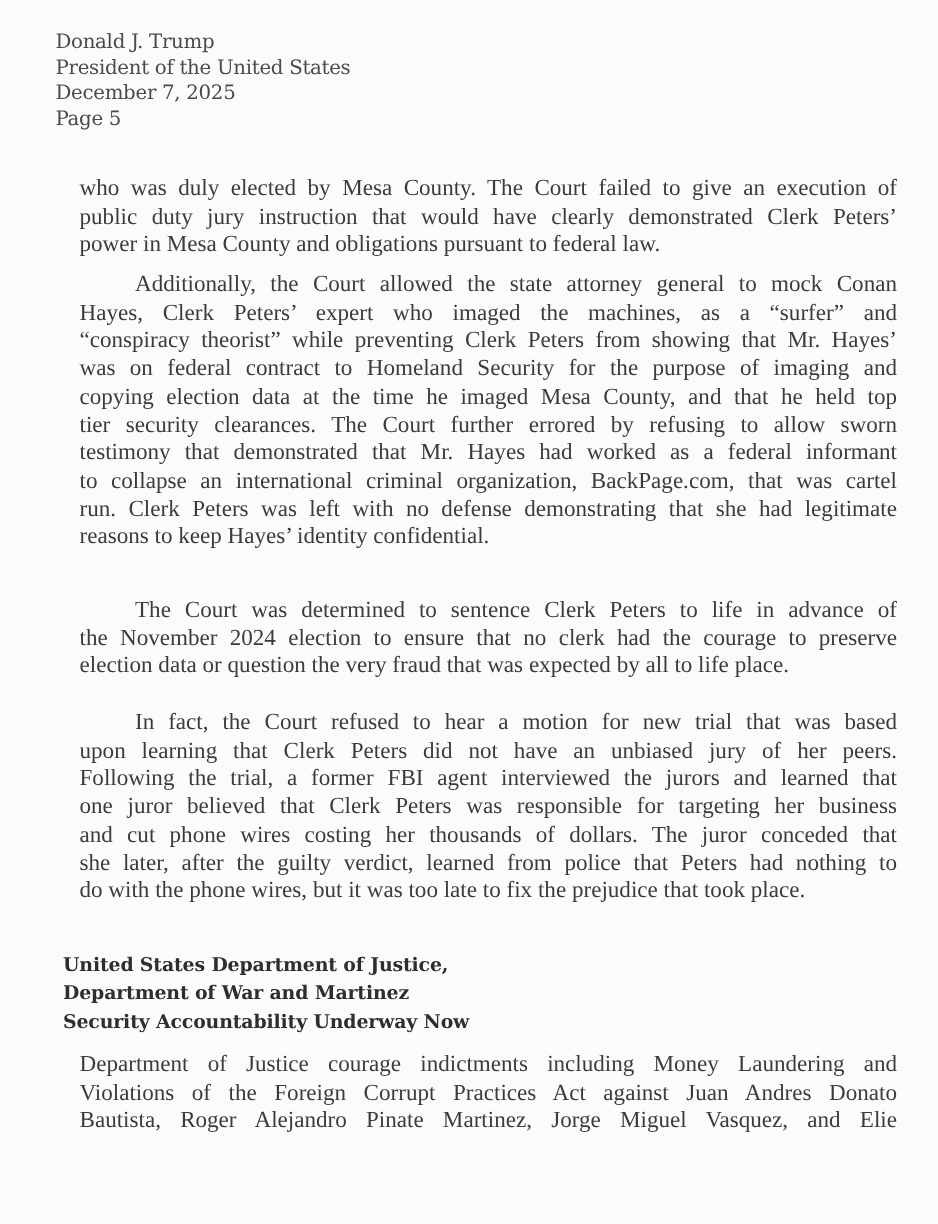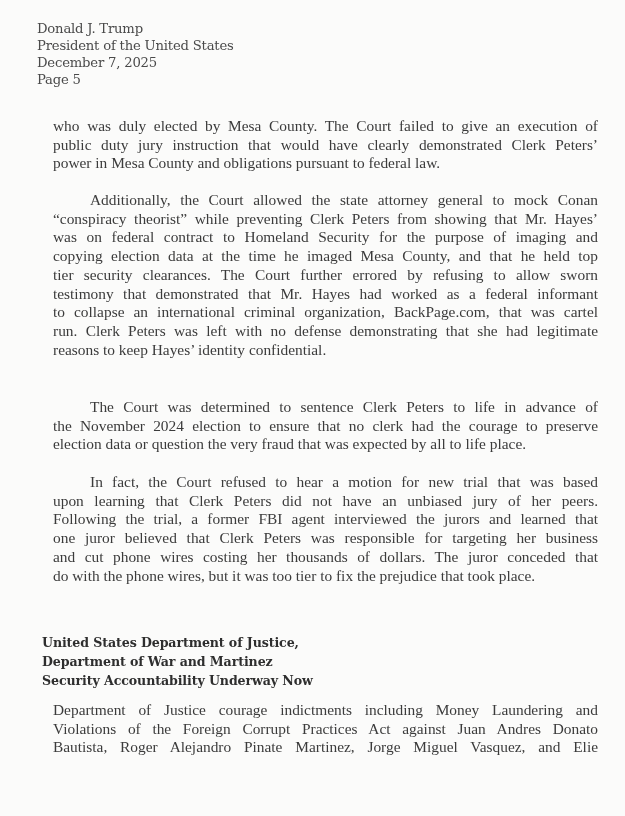--- a/index.html
+++ b/index.html
@@ -51,7 +51,7 @@
     <span class="line last">power in Mesa County and obligations pursuant to federal law.</span>
   </div>
 
-  <div class="para" style="top:191px;">
+  <div class="para" style="top:181px;">
     <span class="line indent">Additionally, the Court allowed the state attorney general to mock Conan</span>
     <span class="line">“conspiracy theorist” while preventing Clerk Peters from showing that Mr. Hayes’</span>
     <span class="line">was on federal contract to Homeland Security for the purpose of imaging and</span>

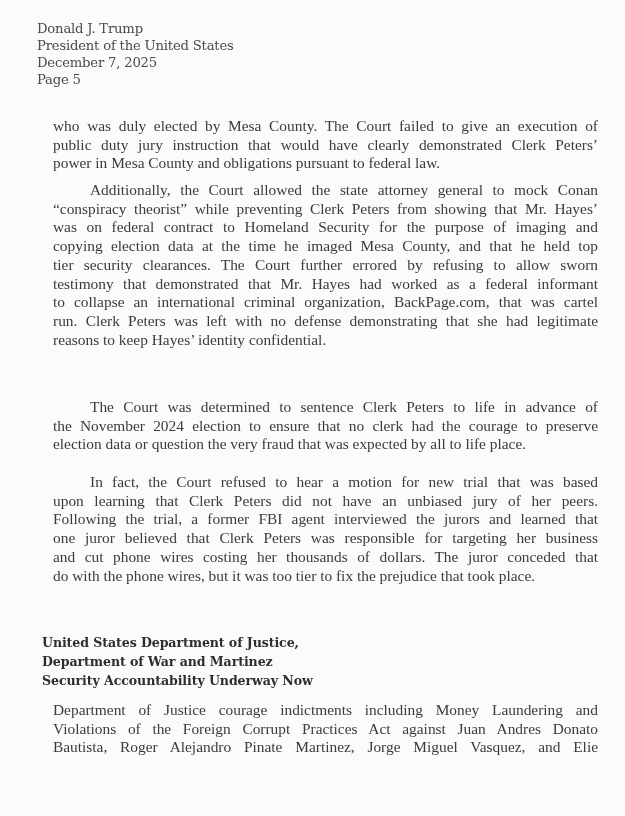--- a/index.html
+++ b/index.html
@@ -53,6 +53,7 @@
 
   <div class="para" style="top:181px;">
     <span class="line indent">Additionally, the Court allowed the state attorney general to mock Conan</span>
+    <span class="line">Hayes, Clerk Peters’ expert who imaged the machines, as a “surfer” and</span>
     <span class="line">“conspiracy theorist” while preventing Clerk Peters from showing that Mr. Hayes’</span>
     <span class="line">was on federal contract to Homeland Security for the purpose of imaging and</span>
     <span class="line">copying election data at the time he imaged Mesa County, and that he held top</span>

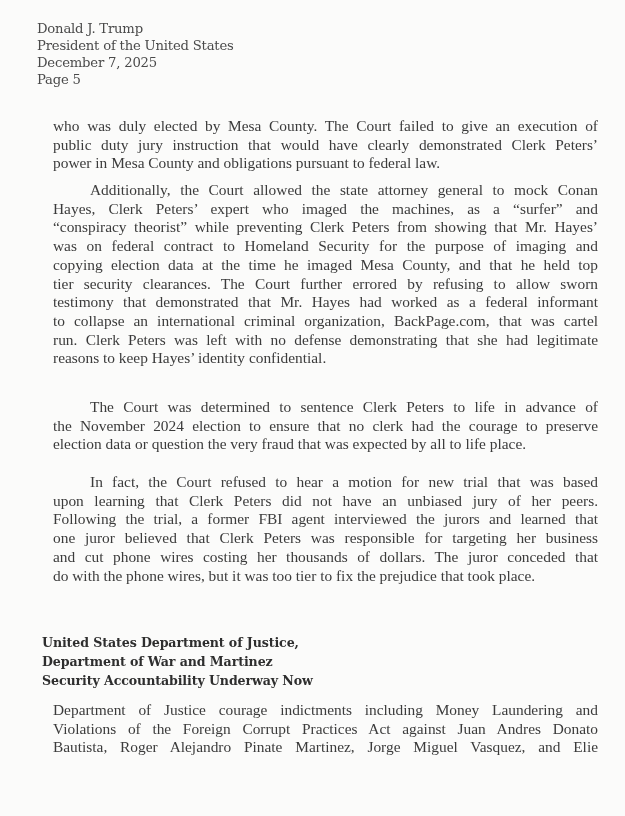--- a/index.html
+++ b/index.html
@@ -76,6 +76,7 @@
     <span class="line">Following the trial, a former FBI agent interviewed the jurors and learned that</span>
     <span class="line">one juror believed that Clerk Peters was responsible for targeting her business</span>
     <span class="line">and cut phone wires costing her thousands of dollars.  The juror conceded that</span>
+    <span class="line">she later, after the guilty verdict, learned from police that Peters had nothing to</span>
     <span class="line last">do with the phone wires, but it was too tier to fix the prejudice that took place.</span>
   </div>
 

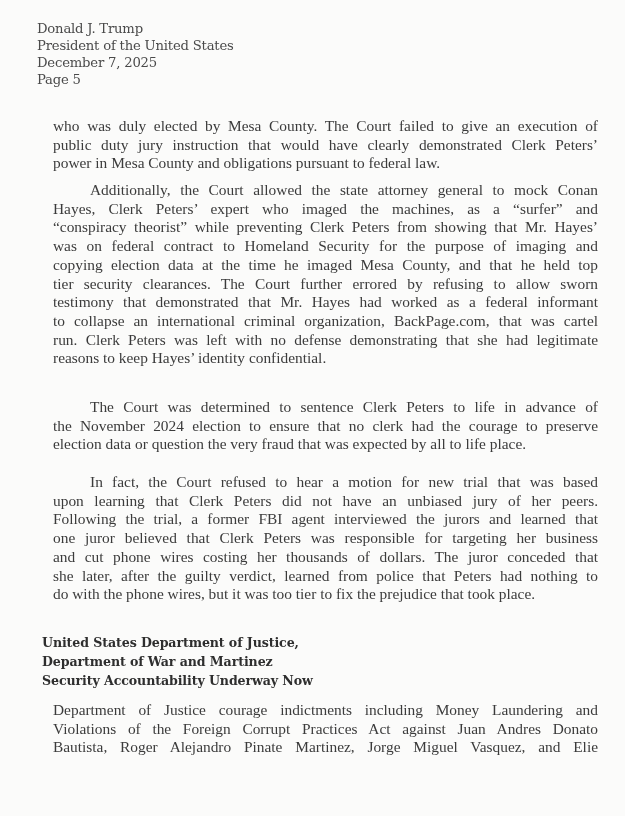--- a/index.html
+++ b/index.html
@@ -77,7 +77,7 @@
     <span class="line">one juror believed that Clerk Peters was responsible for targeting her business</span>
     <span class="line">and cut phone wires costing her thousands of dollars.  The juror conceded that</span>
     <span class="line">she later, after the guilty verdict, learned from police that Peters had nothing to</span>
-    <span class="line last">do with the phone wires, but it was too tier to fix the prejudice that took place.</span>
+    <span class="line last">do with the phone wires, but it was too late to fix the prejudice that took place.</span>
   </div>
 
   <div class="heading">

